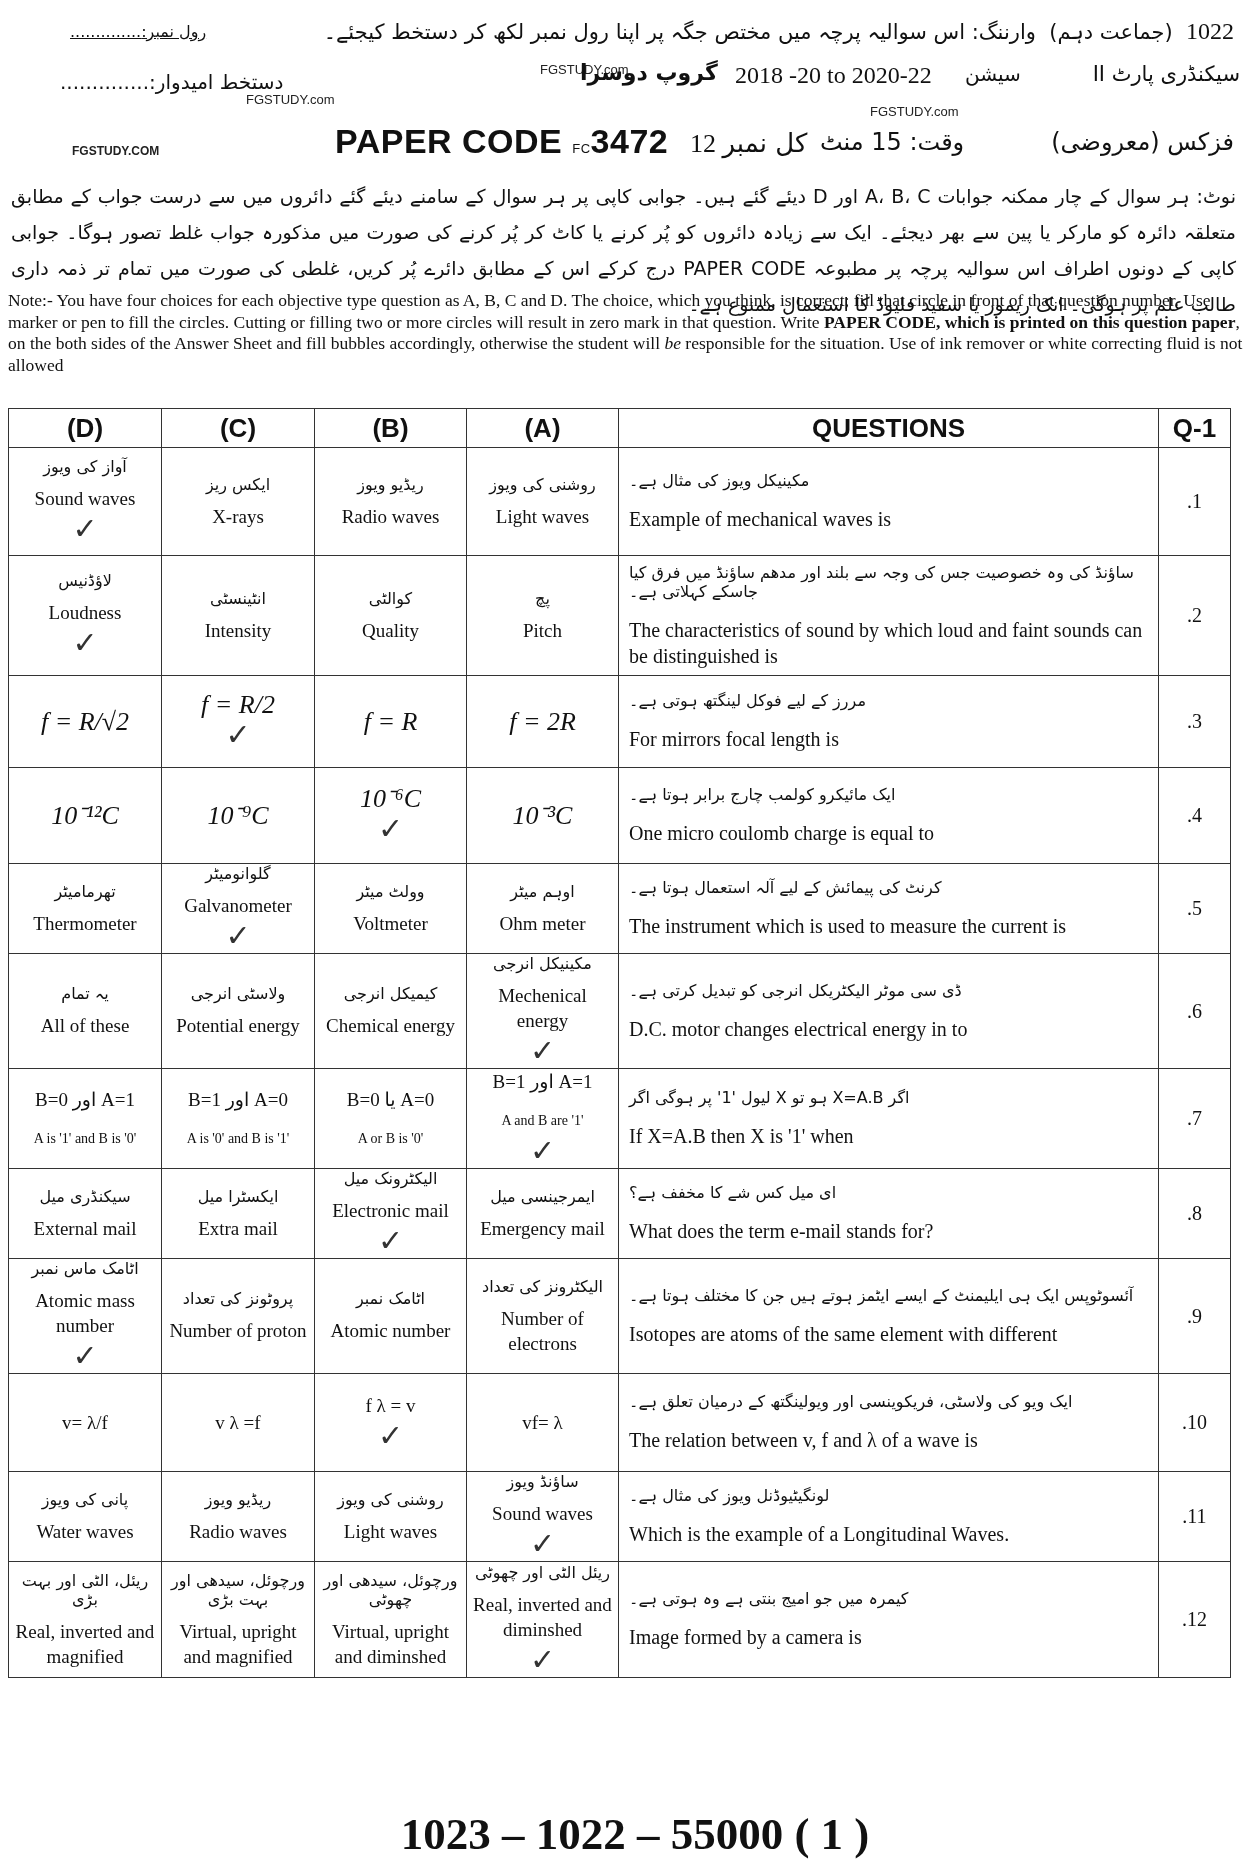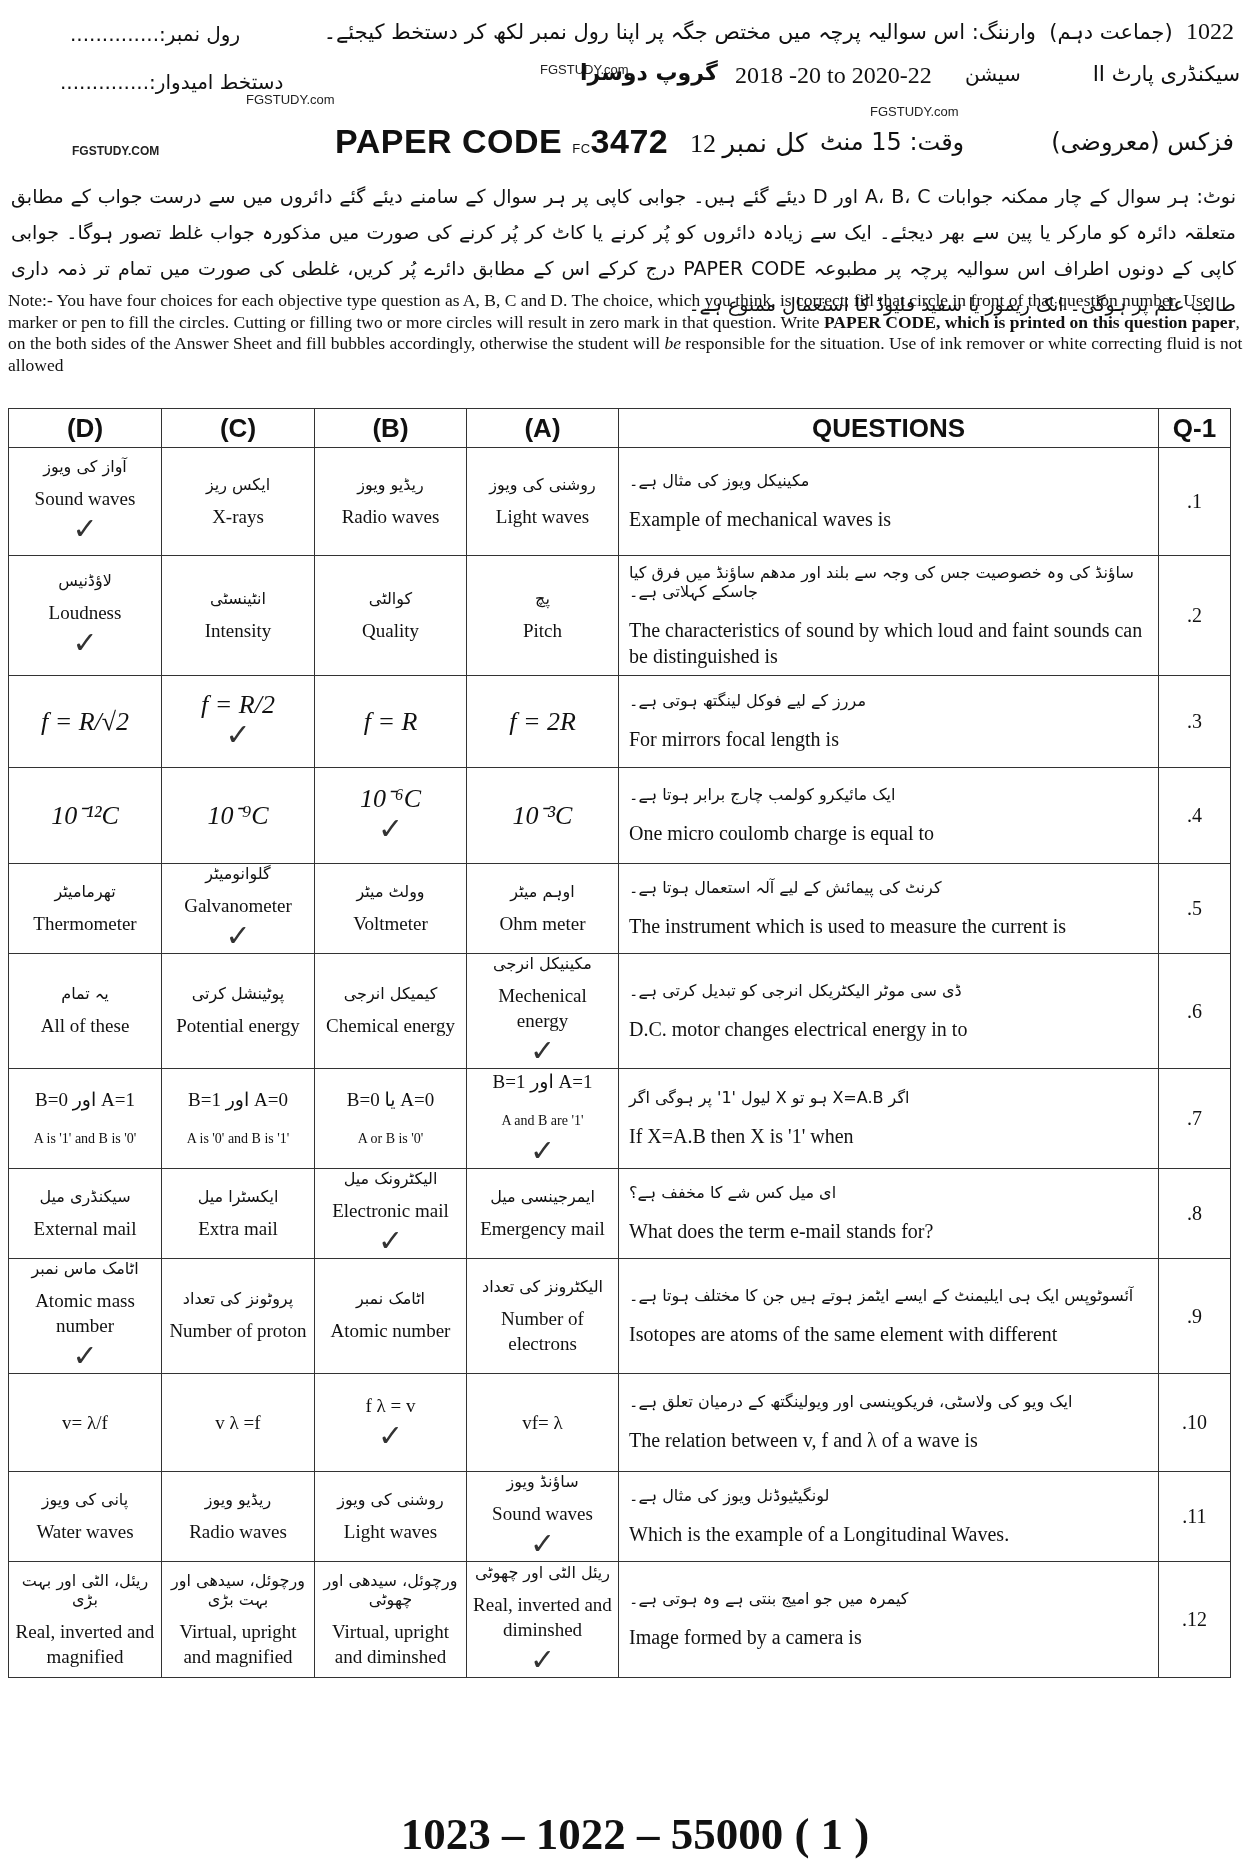--- a/index.html
+++ b/index.html
@@ -12,7 +12,7 @@
 
   
   #hdr-line1 { top:18px; right:16px; font-size:22px; }
-  #roll { top:22px; left:70px; font-size:20px; }
+  #roll { top:22px; left:70px; font-size:16px;text-decoration:underline; }
   #sign { top:70px; left:60px; font-size:20px; }
   #paper-code-row { top:122px; left:0; width:1250px; height:46px; }
   #paper-code { left:335px; top:0; font-family:"Liberation Sans", sans-serif; font-weight:bold; font-size:34px; letter-spacing:0.5px; }

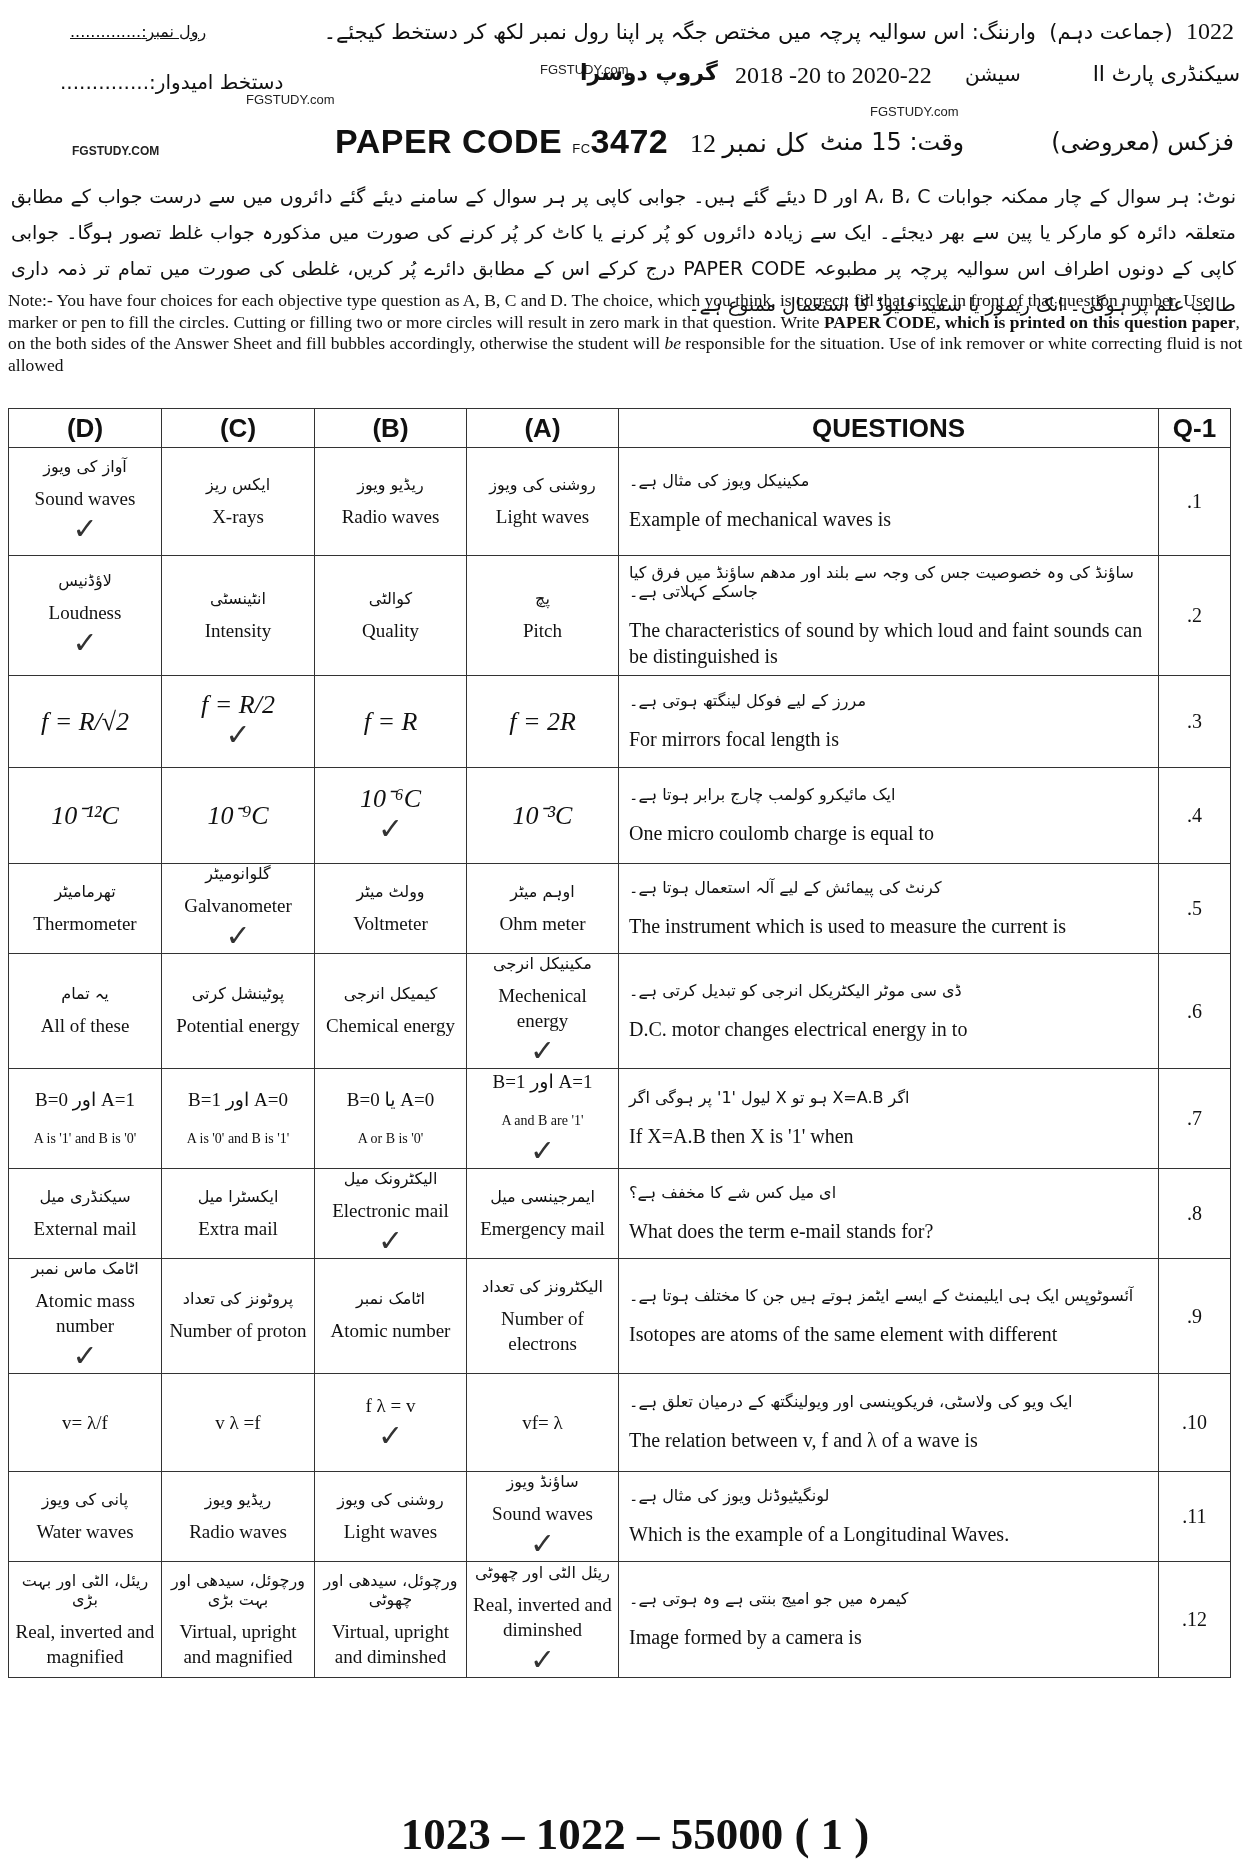--- a/index.html
+++ b/index.html
@@ -207,7 +207,7 @@
           <span class="opt-en">All of these</span>
         </td>
         <td>
-          <span class="opt-ur">پوٹینشل کرتی</span>
+          <span class="opt-ur">ولاسٹی انرجی</span>
           <span class="opt-en">Potential energy</span>
         </td>
         <td>

